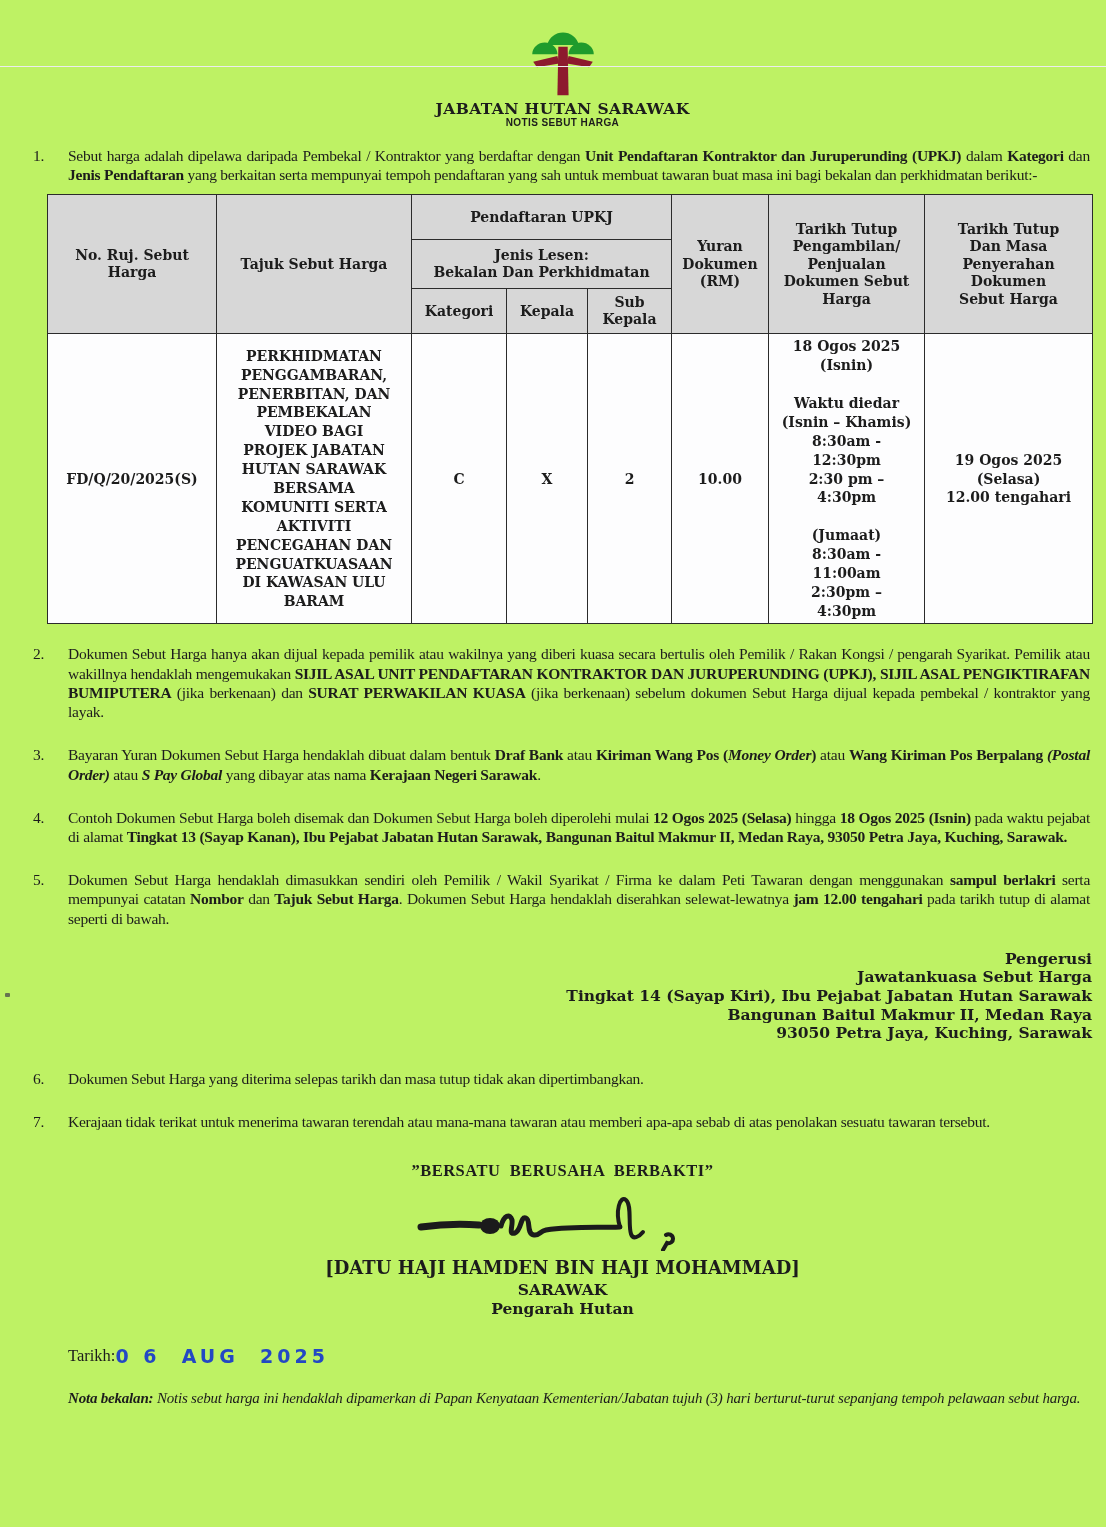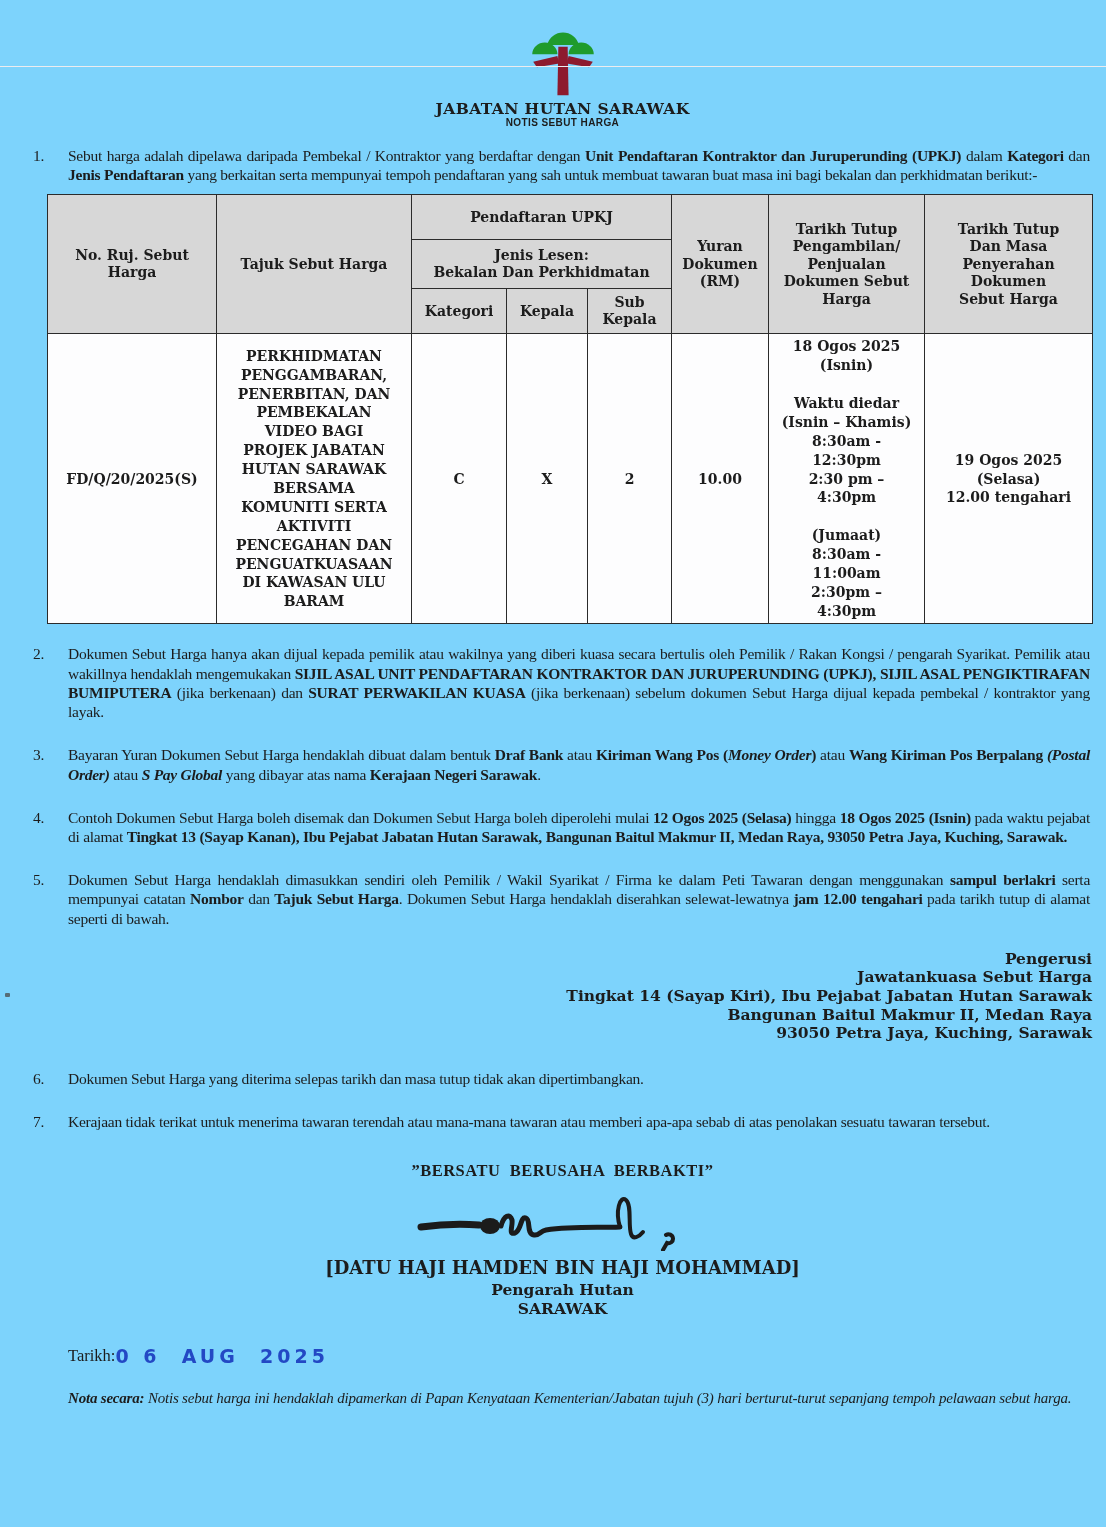--- a/index.html
+++ b/index.html
@@ -3,7 +3,7 @@
 <meta charset="utf-8">
 <style>
   html,body{margin:0;padding:0;background:#e8e8e8;}
-  .page{position:relative;width:1106px;height:1527px;margin:0 auto;background:#7dd3fc;
+  .page{position:relative;width:1106px;height:1527px;margin:0 auto;background:#bef264;
         font-family:"Liberation Serif",serif;color:#1c1c1c;overflow:hidden;}
   .scan-line{position:absolute;left:0;top:66px;width:100%;height:1px;background:#ececef;}
   .speck{position:absolute;left:5px;top:993px;width:5px;height:4px;background:#4a4a4a;opacity:.75;border-radius:1px;}

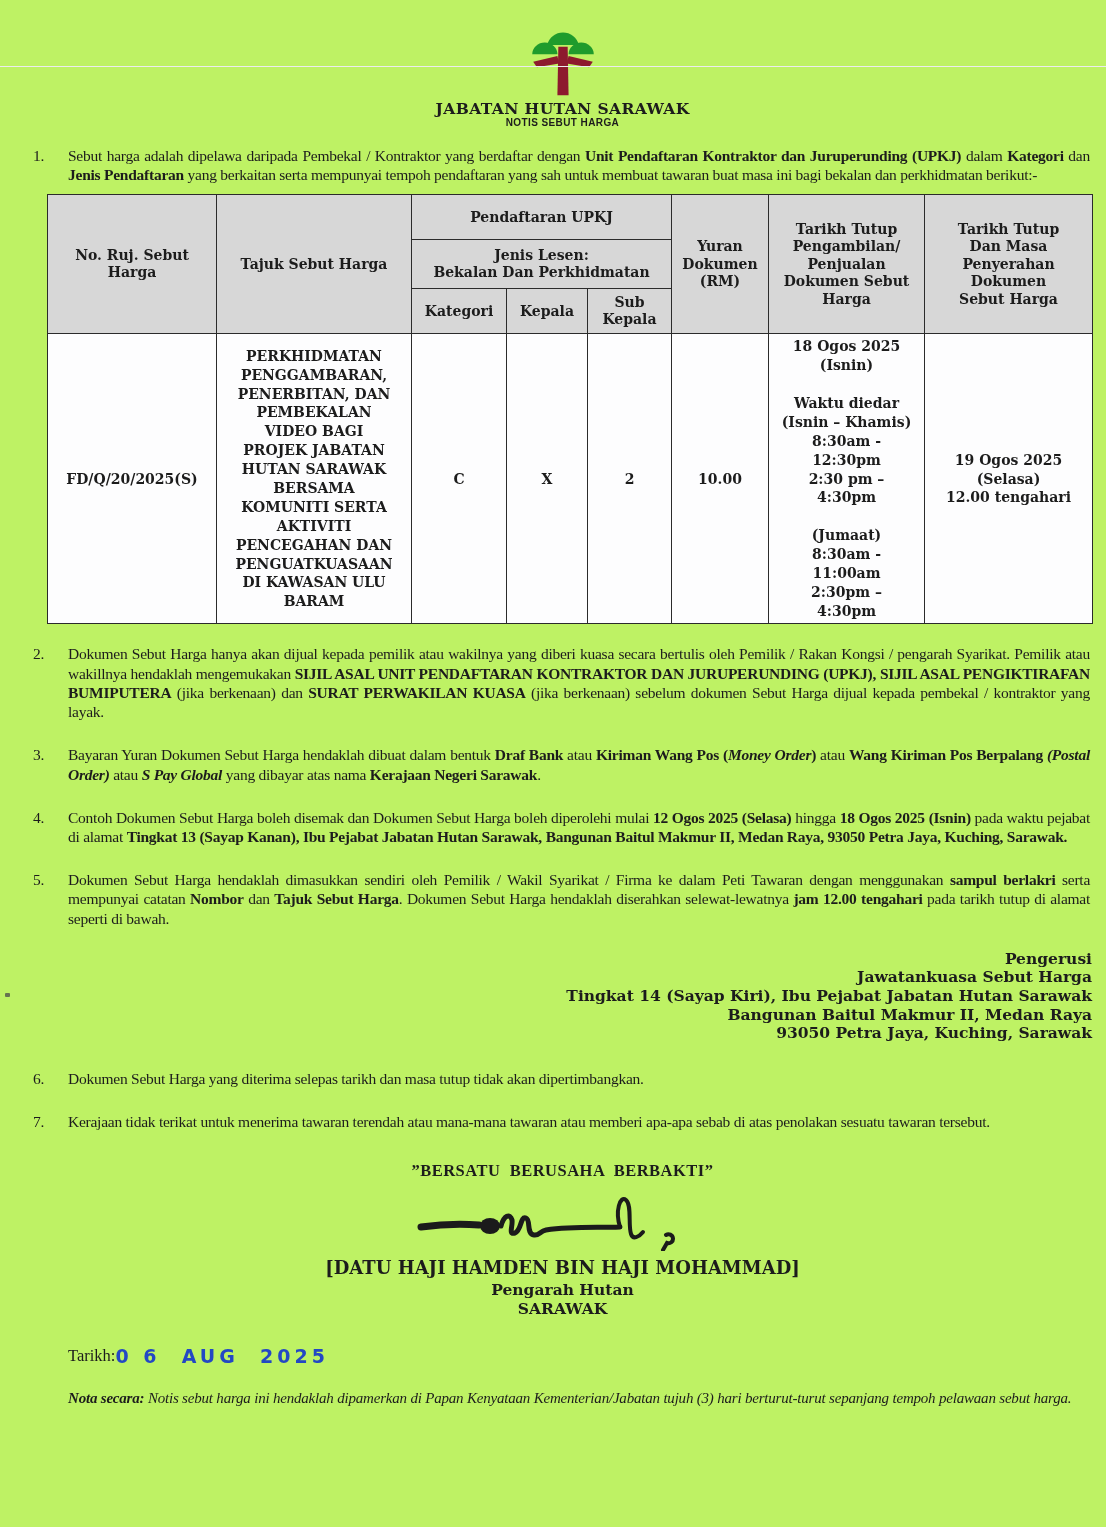--- a/index.html
+++ b/index.html
@@ -216,8 +216,8 @@
         <path d="M253 46 a4.5 4.5 0 1 1 1 8 l -4 7" fill="none" stroke="#1b1b1b" stroke-width="4" stroke-linecap="round"></path>
       </svg>
       <div class="sig-name">[DATU HAJI HAMDEN BIN HAJI MOHAMMAD]</div>
+      <div class="sig-role">SARAWAK</div>
       <div class="sig-role">Pengarah Hutan</div>
-      <div class="sig-role">SARAWAK</div>
     </div>
 
     <div class="date-row">

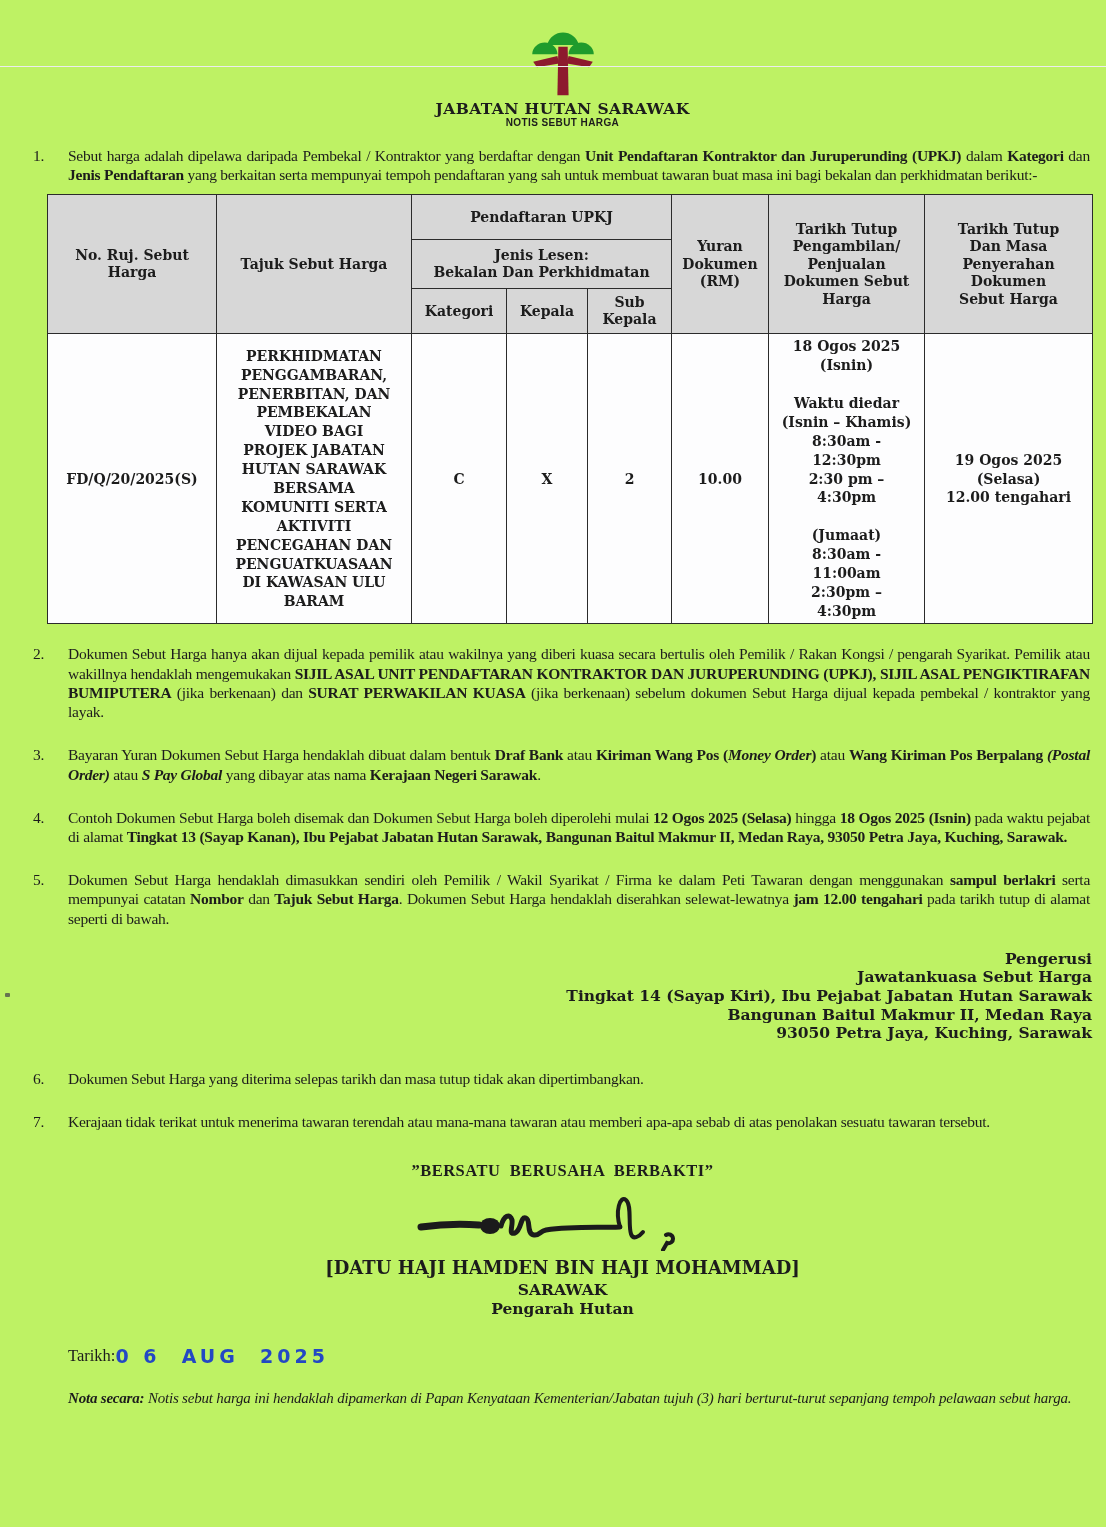--- a/index.html
+++ b/index.html
@@ -227,7 +227,7 @@
 
     <div class="nota">
       <span class="pnum"></span>
-      <span class="nota-text"><span class="b i">Nota secara:</span><span class="i">  Notis sebut harga ini hendaklah dipamerkan di Papan Kenyataan Kementerian/Jabatan tujuh (3) hari berturut-turut sepanjang tempoh pelawaan sebut harga.</span></span>
+      <span class="nota-text"><span class="b i">Nota bekalan:</span><span class="i">  Notis sebut harga ini hendaklah dipamerkan di Papan Kenyataan Kementerian/Jabatan tujuh (3) hari berturut-turut sepanjang tempoh pelawaan sebut harga.</span></span>
     </div>
 
   </div>

